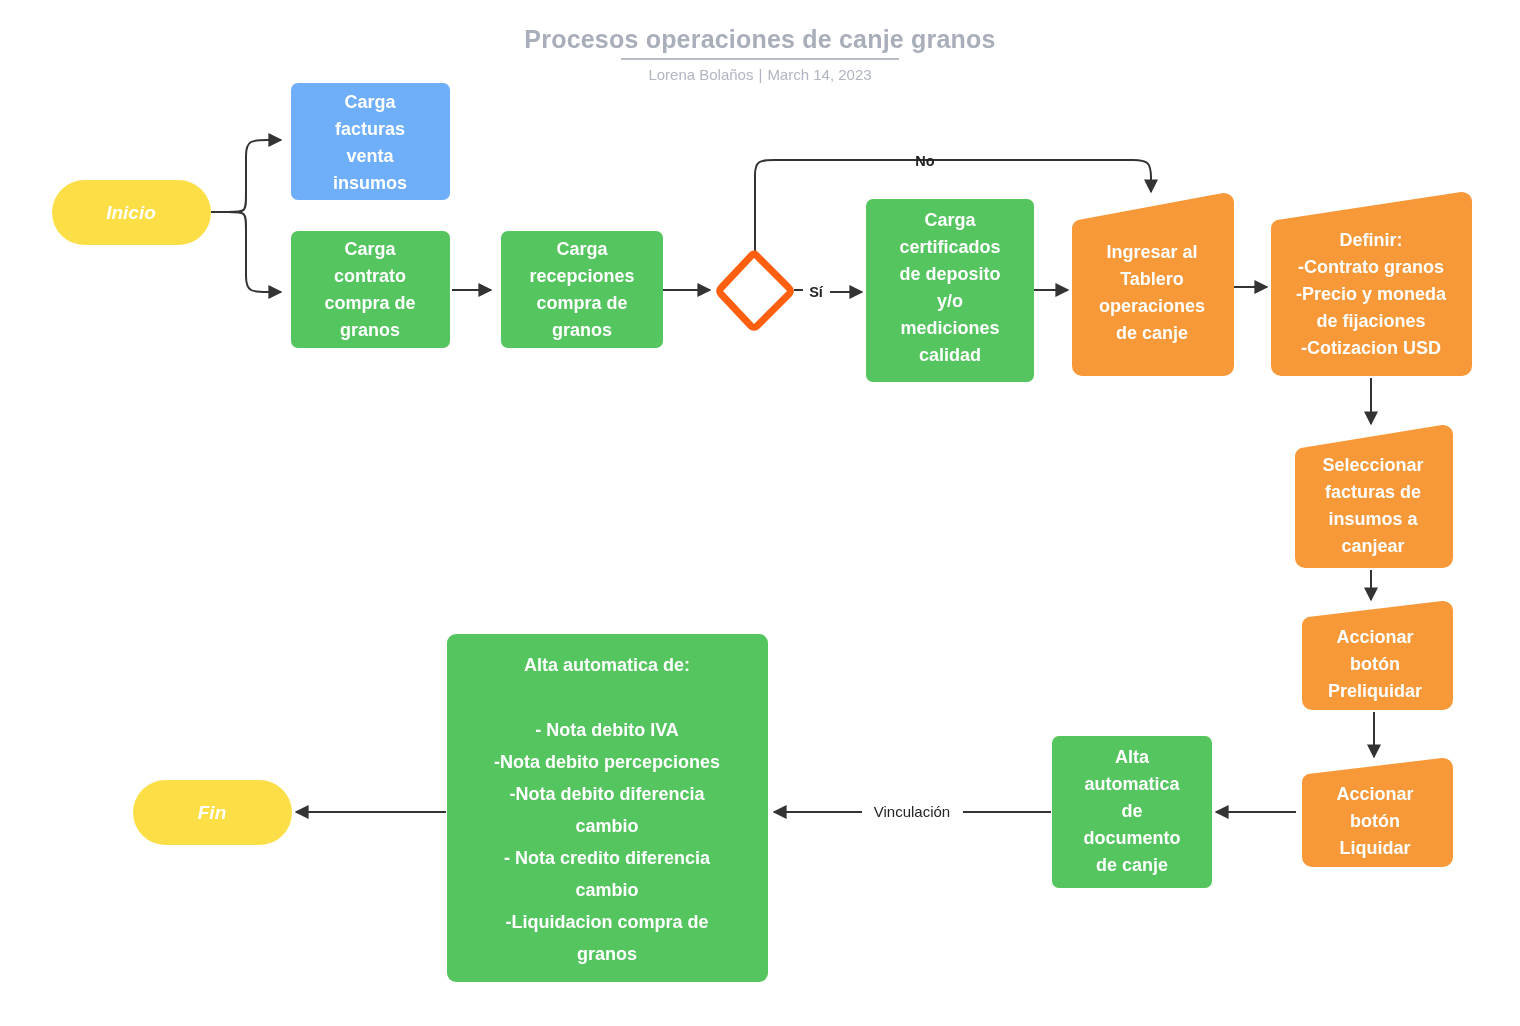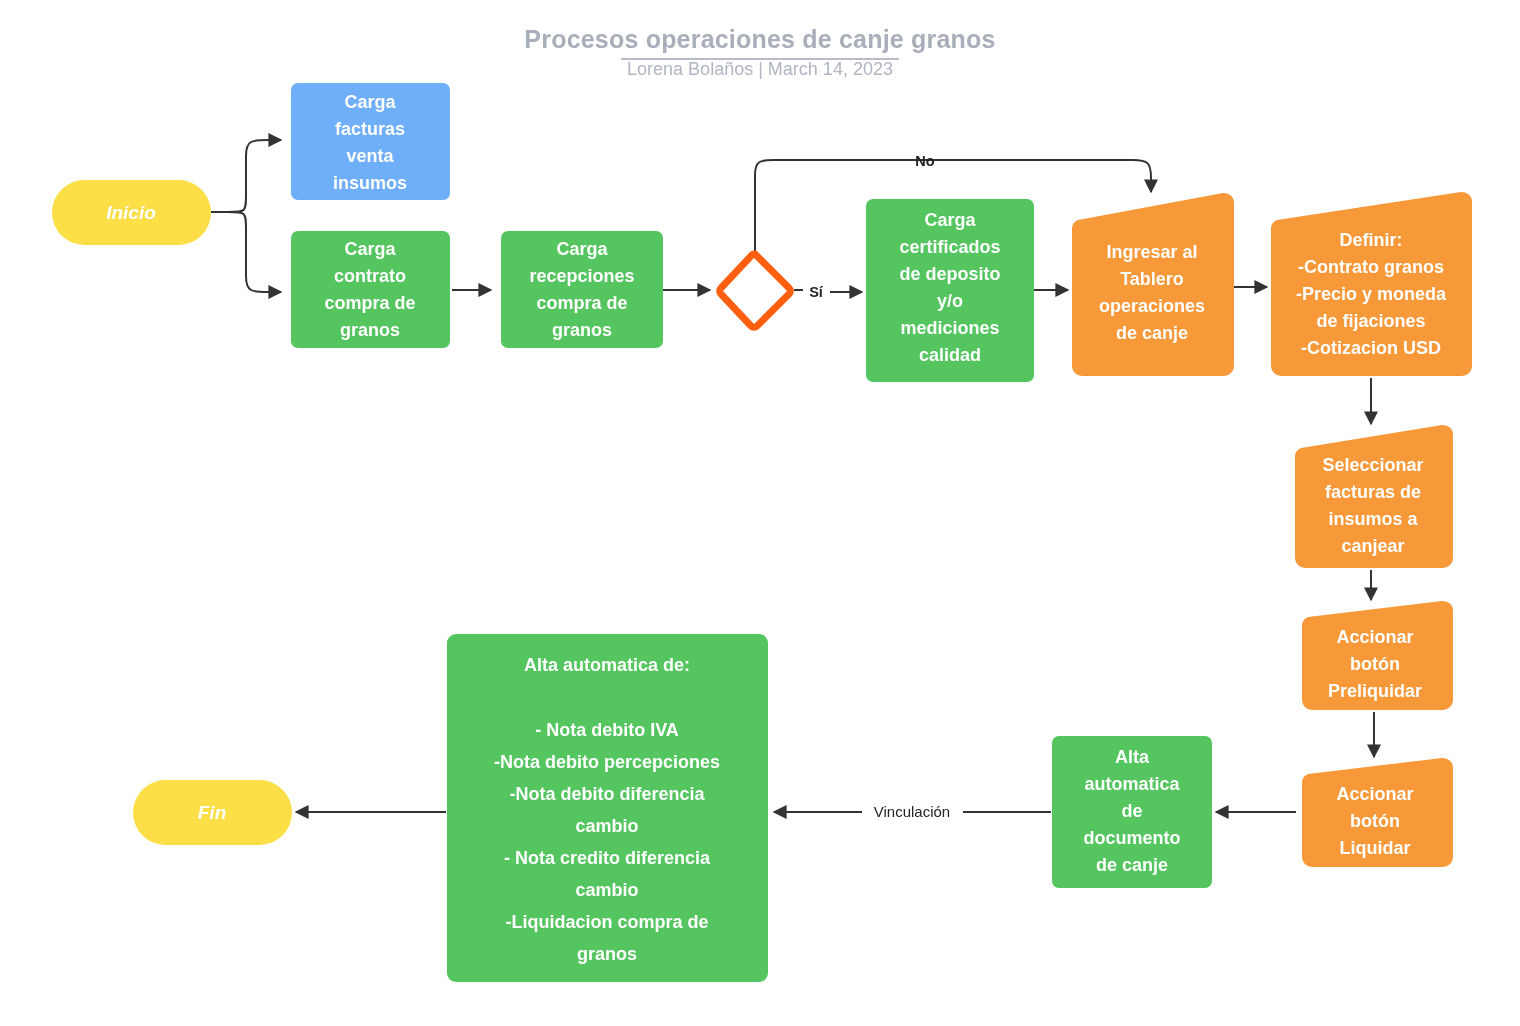--- a/index.html
+++ b/index.html
@@ -42,8 +42,9 @@
     margin: 4px auto 0 auto;
   }
   .doc-byline {
-    font-size: 18px;
+    font-size: 15px;
     color: #b0b5c1;
+    margin-top: 6px;
     line-height: 18px;
   }
   .doc-byline .sep { padding: 0 5px; }

